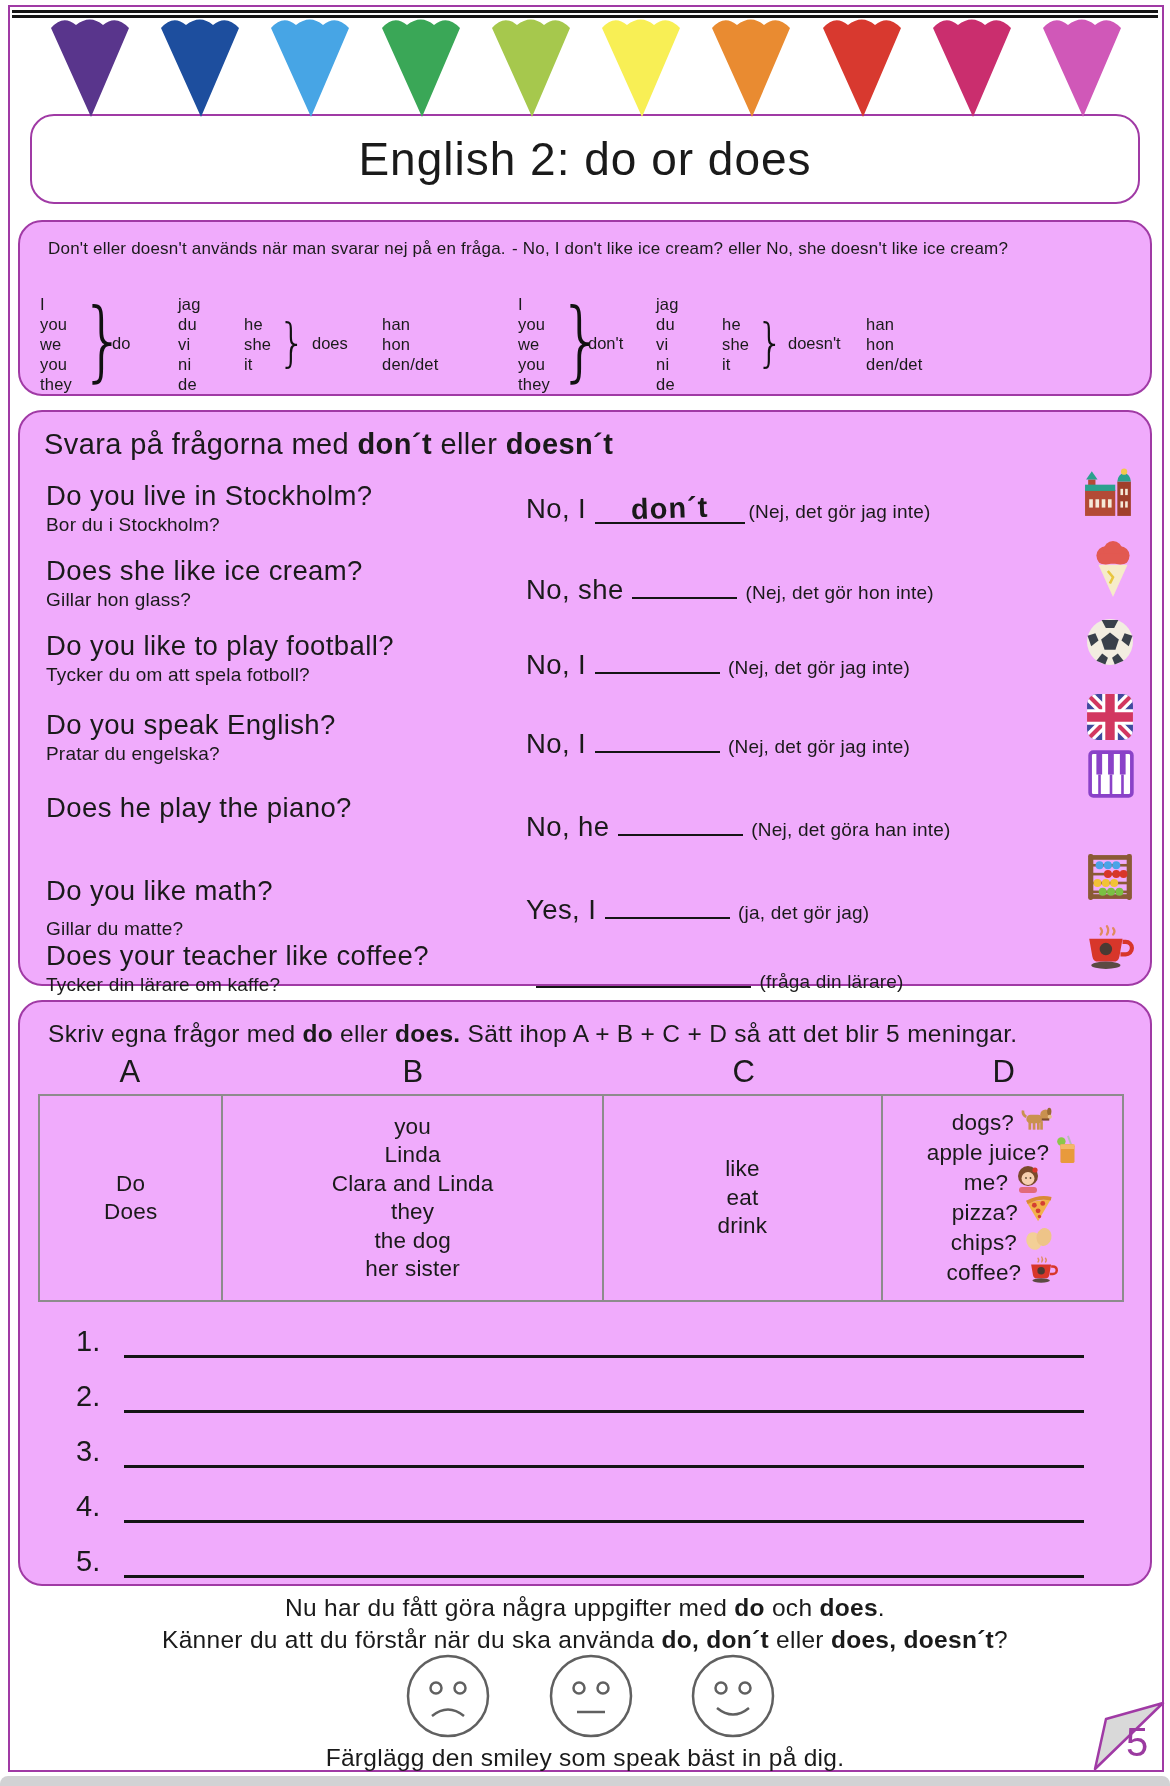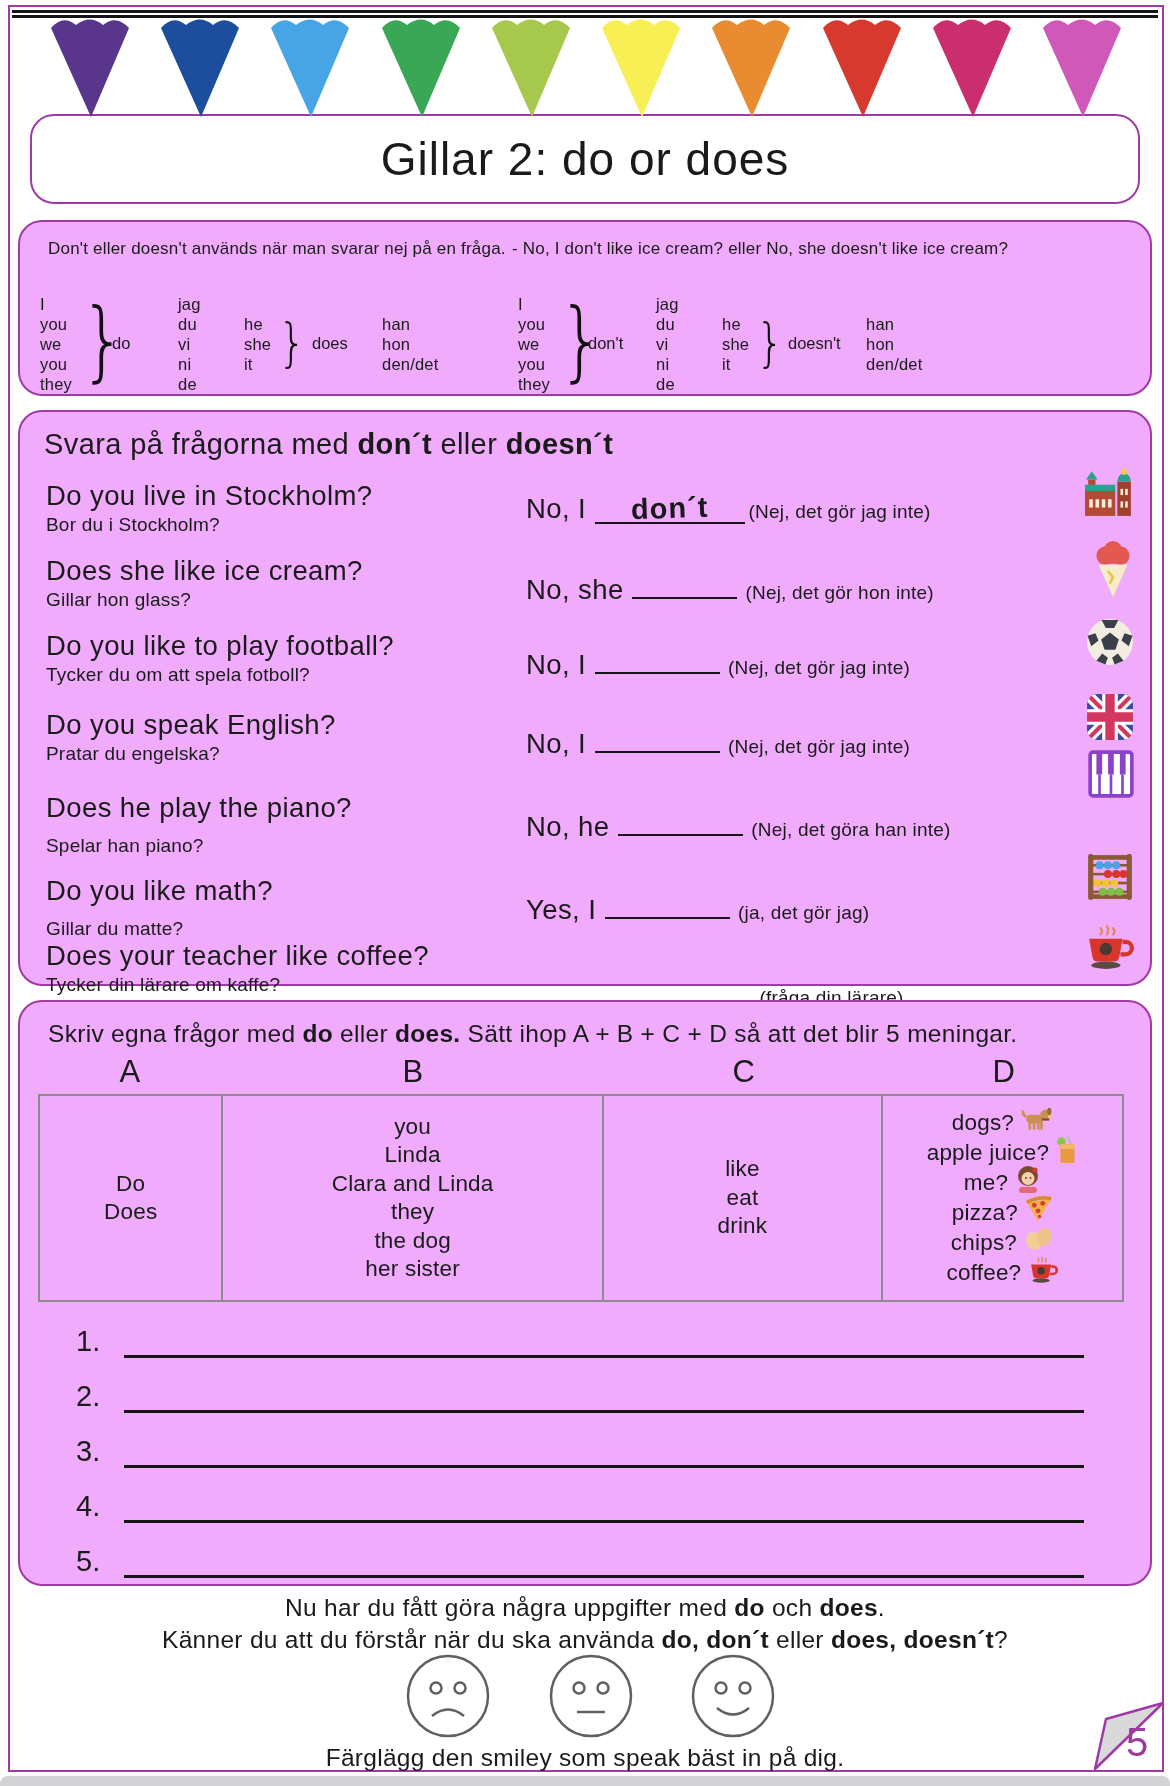--- a/index.html
+++ b/index.html
@@ -106,7 +106,7 @@
   </div>
 
   <div class="title-box">
-    <span class="t">Gillar 2: do or does</span>
+    <span class="t">English 2: do or does</span>
   </div>
 
   <div class="box expl">

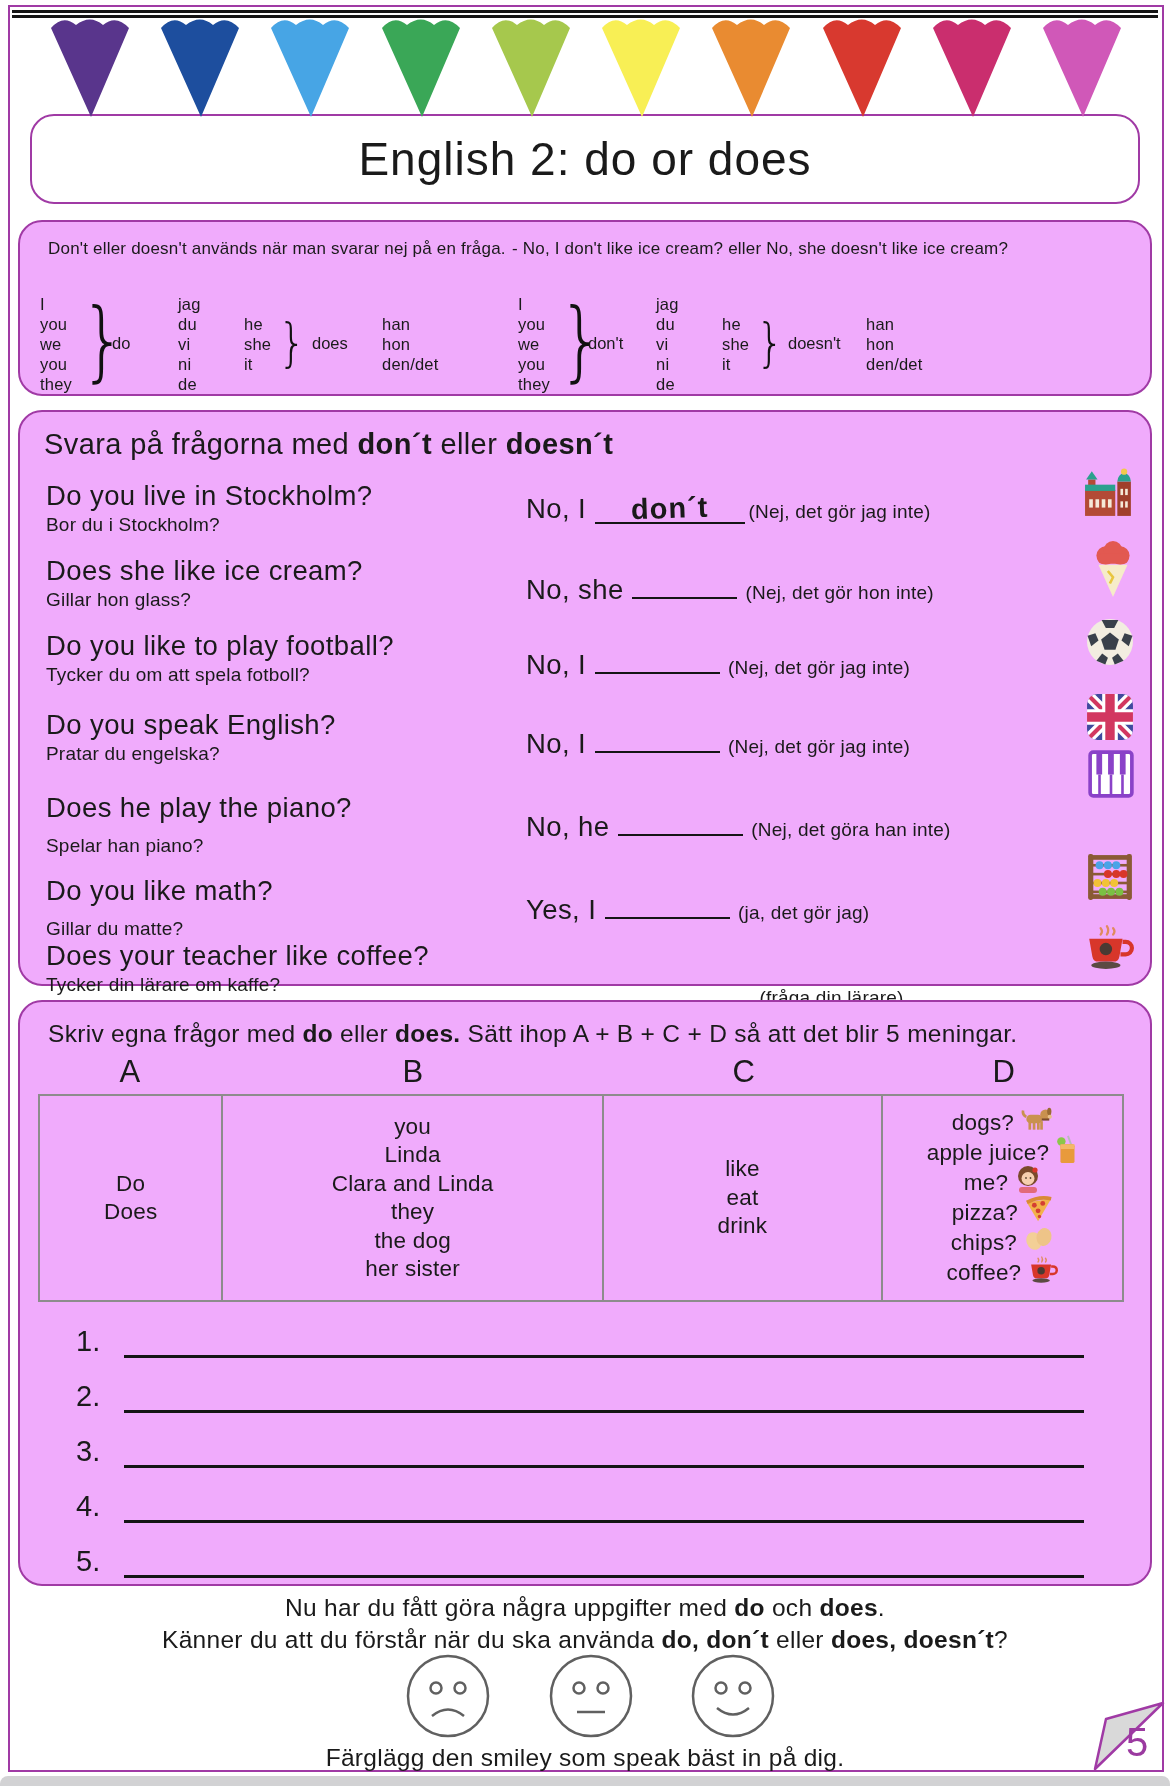--- a/index.html
+++ b/index.html
@@ -268,7 +268,6 @@
     <div class="q-row" style="top:380px;">
       <div class="q-left">
         <div class="q-en">Does he play the piano?</div>
-        <div class="q-sv gap">Spelar han piano?</div>
       </div>
       <div class="q-ans">
         <span class="q-prefix">No, he</span>

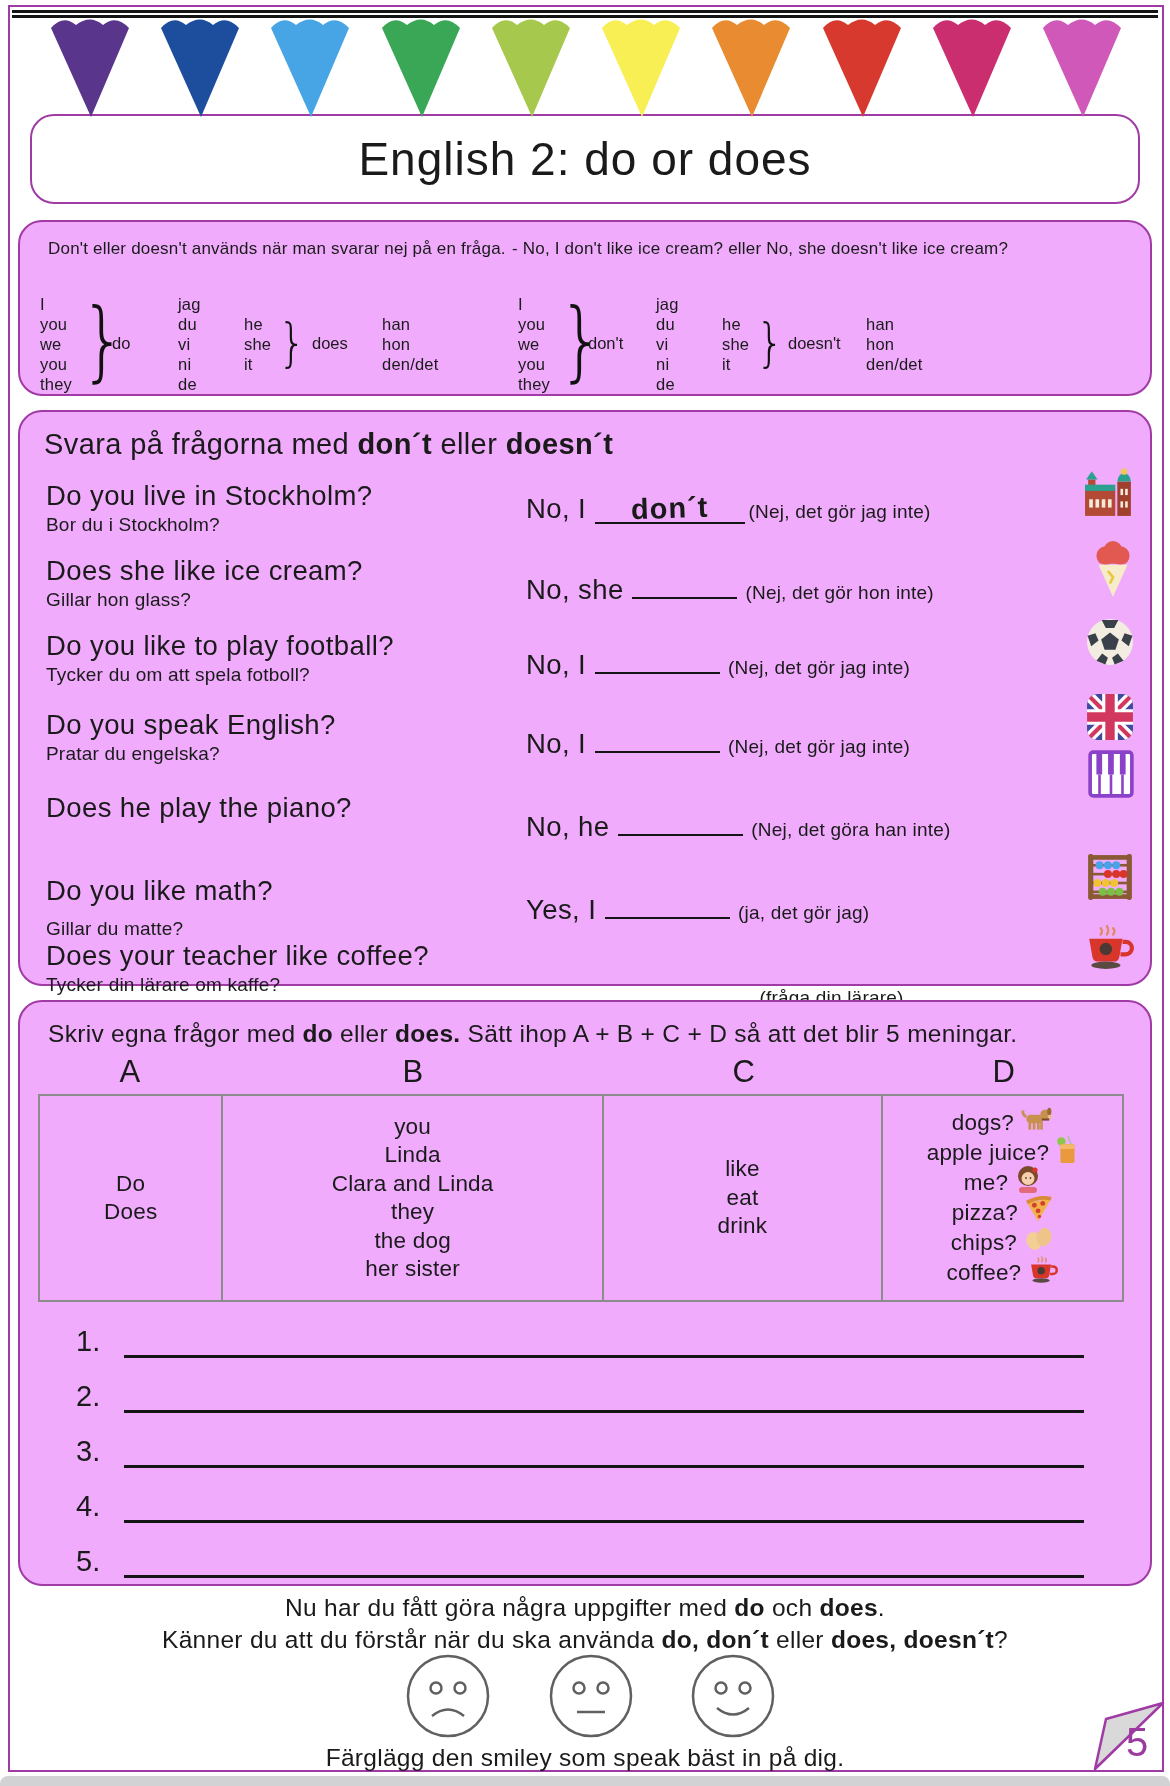--- a/index.html
+++ b/index.html
@@ -34,7 +34,7 @@
   .q-sv{font-size:19px;margin-top:2px;letter-spacing:.2px;}
   .q-sv.gap{margin-top:11px;}
   .q-ans{position:absolute;left:506px;top:12px;white-space:nowrap;}
-  .q-ans.noprefix{left:512px;top:32px;}
+  .q-ans.noprefix{left:512px;top:16px;}
   .q-prefix{font-size:27.5px;letter-spacing:.4px;}
   .q-blank{display:inline-block;border-bottom:2.5px solid #151515;height:30px;margin:0 4px;
            vertical-align:baseline;text-align:center;}

